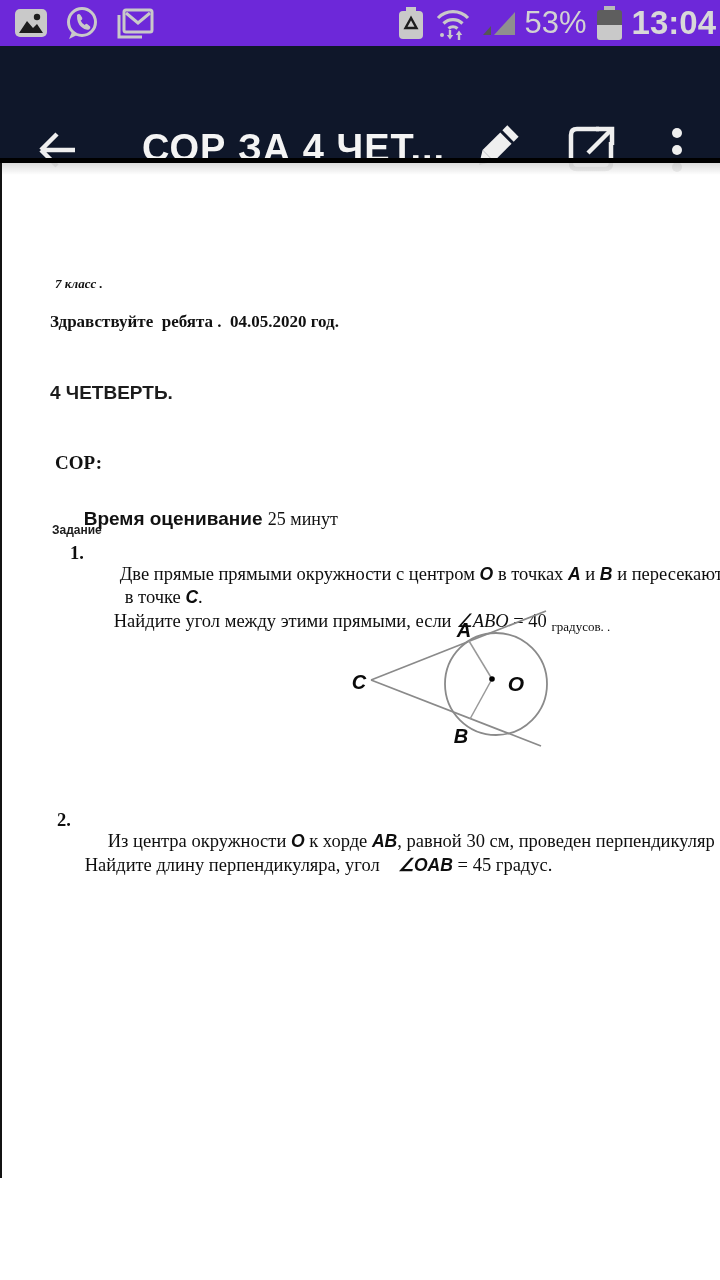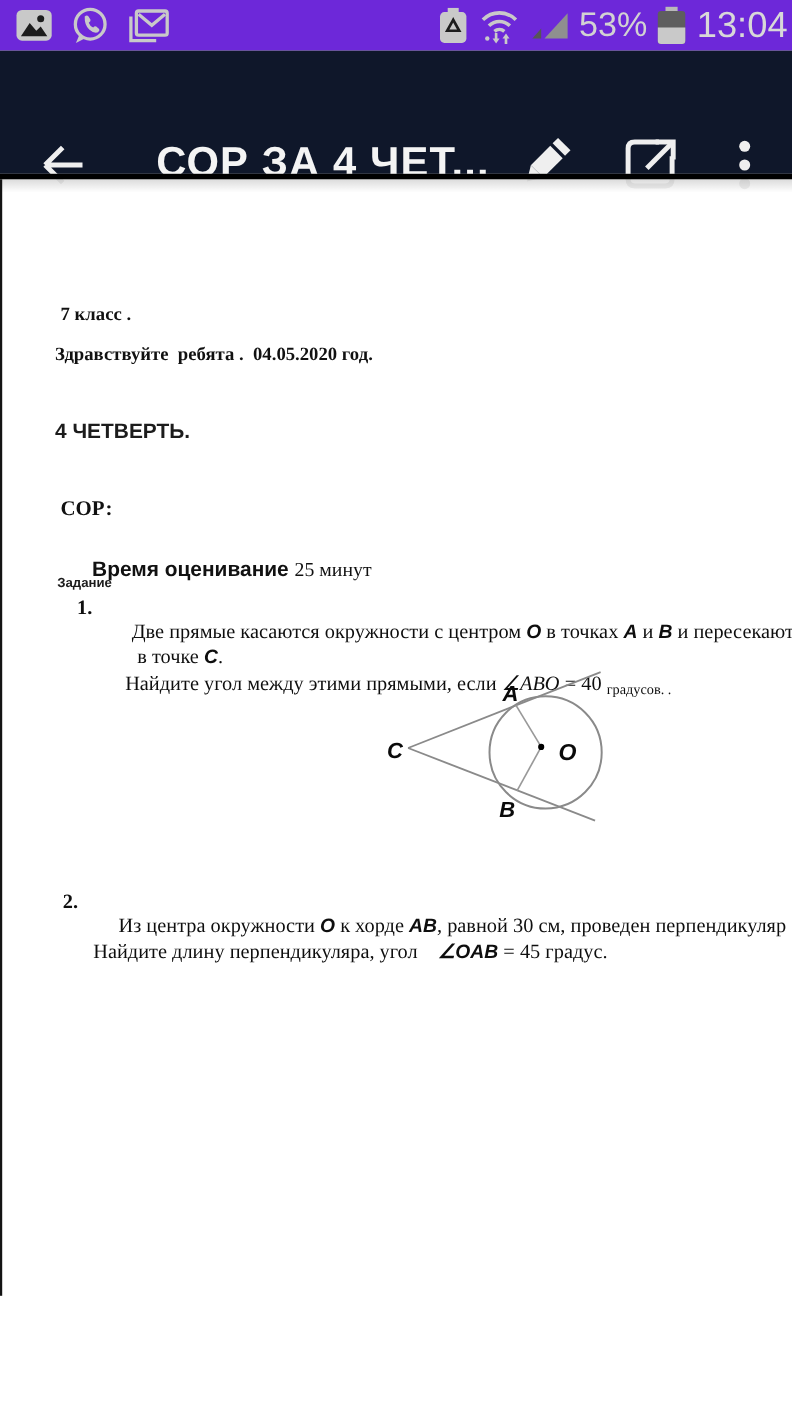--- a/index.html
+++ b/index.html
@@ -18,7 +18,7 @@
   .sb-spacer { flex:1; }
   .sb-right { display:flex; align-items:center; gap:9px; padding-right:4px; }
   .sb-text { color:#d2d2d2; font-size:31px; line-height:46px; }
-  .sb-time { color:#d8d8d8; font-size:33px; line-height:46px; }
+  .sb-time { color:#d8d8d8; font-size:33px; line-height:46px;font-weight:bold; }
   
   .toolbar {
     position:absolute; left:0; top:46px; width:720px; height:112px;

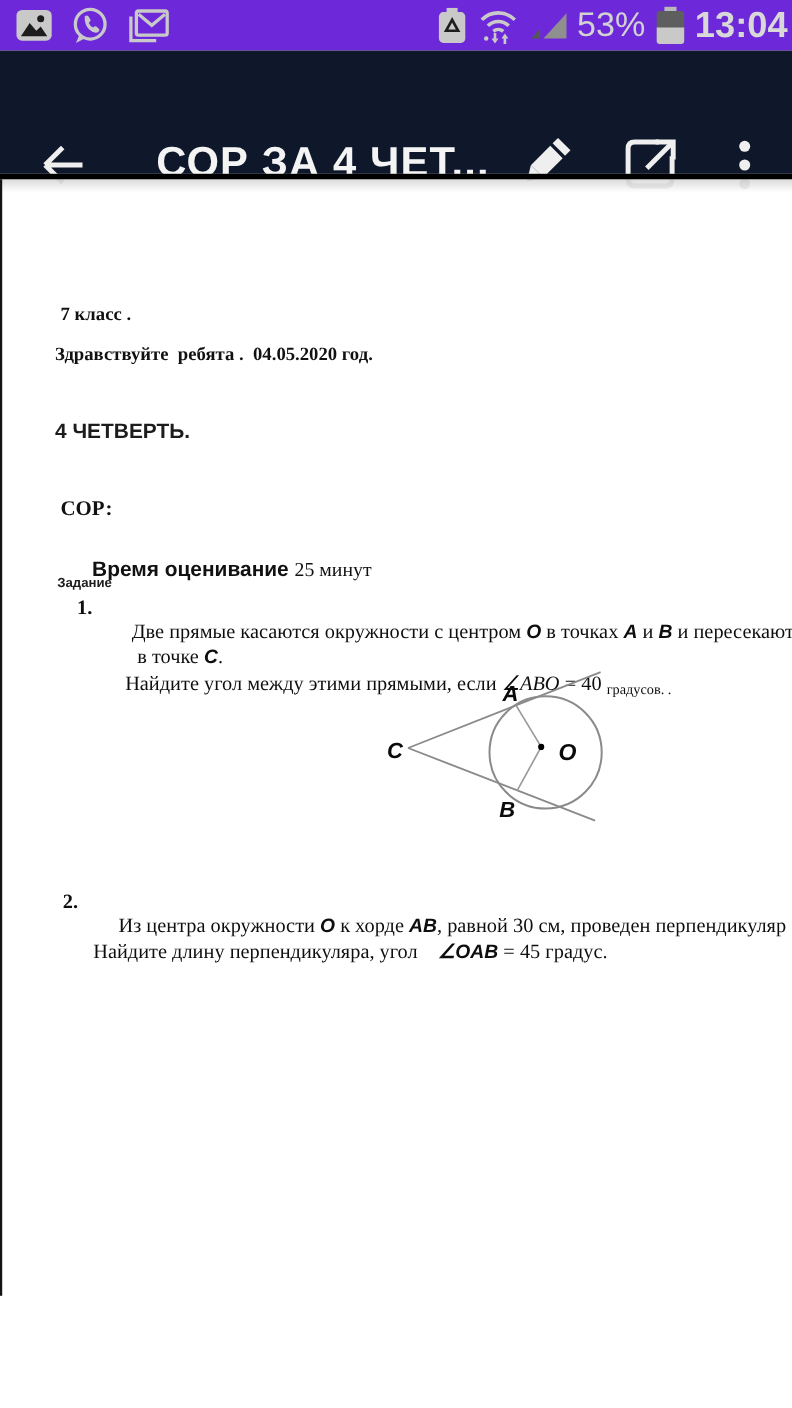--- a/index.html
+++ b/index.html
@@ -40,7 +40,7 @@
   .serif   { font-family:"Liberation Serif", serif; }
   .sans    { font-family:"Liberation Sans", sans-serif; }
   .b       { font-weight:bold; }
-  .class-line      { left:55px;  top:276px; font-size:17px; }
+  .class-line      { left:55px;  top:276px; font-size:13px;font-style:italic; }
   .greeting        { left:50px;  top:312px; font-size:17px; }
   .quarter-heading { left:50px;  top:382px; font-size:19px; color:#1c1c1c; }
   .section-sub     { left:50px;  top:418px; font-size:16.5px; color:#333; }

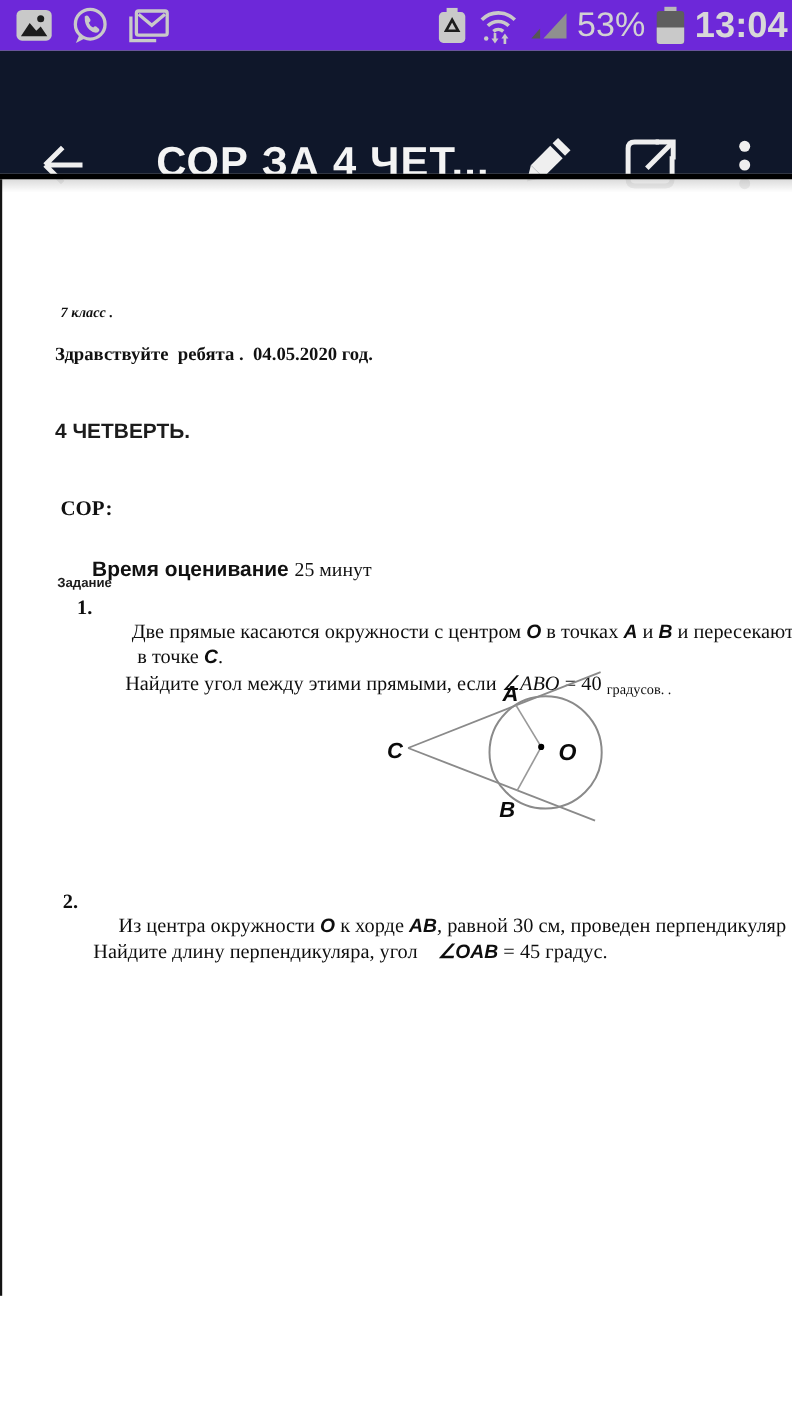--- a/index.html
+++ b/index.html
@@ -163,7 +163,7 @@
 
     <div class="txt task-line t1-num">1.</div>
     <div class="txt task-line t1-l1">
-      <span>Две прямые касаются окружности с центром </span><span class="var">O</span><span> в точках </span><span class="var">A</span><span> и </span><span class="var">B</span><span> и пересекаются</span>
+      <span>Две прямые прямыми окружности с центром </span><span class="var">O</span><span> в точках </span><span class="var">A</span><span> и </span><span class="var">B</span><span> и пересекаются</span>
     </div>
     <div class="txt task-line t1-l2">
       <span>в точке </span><span class="var">C</span><span>.</span>

